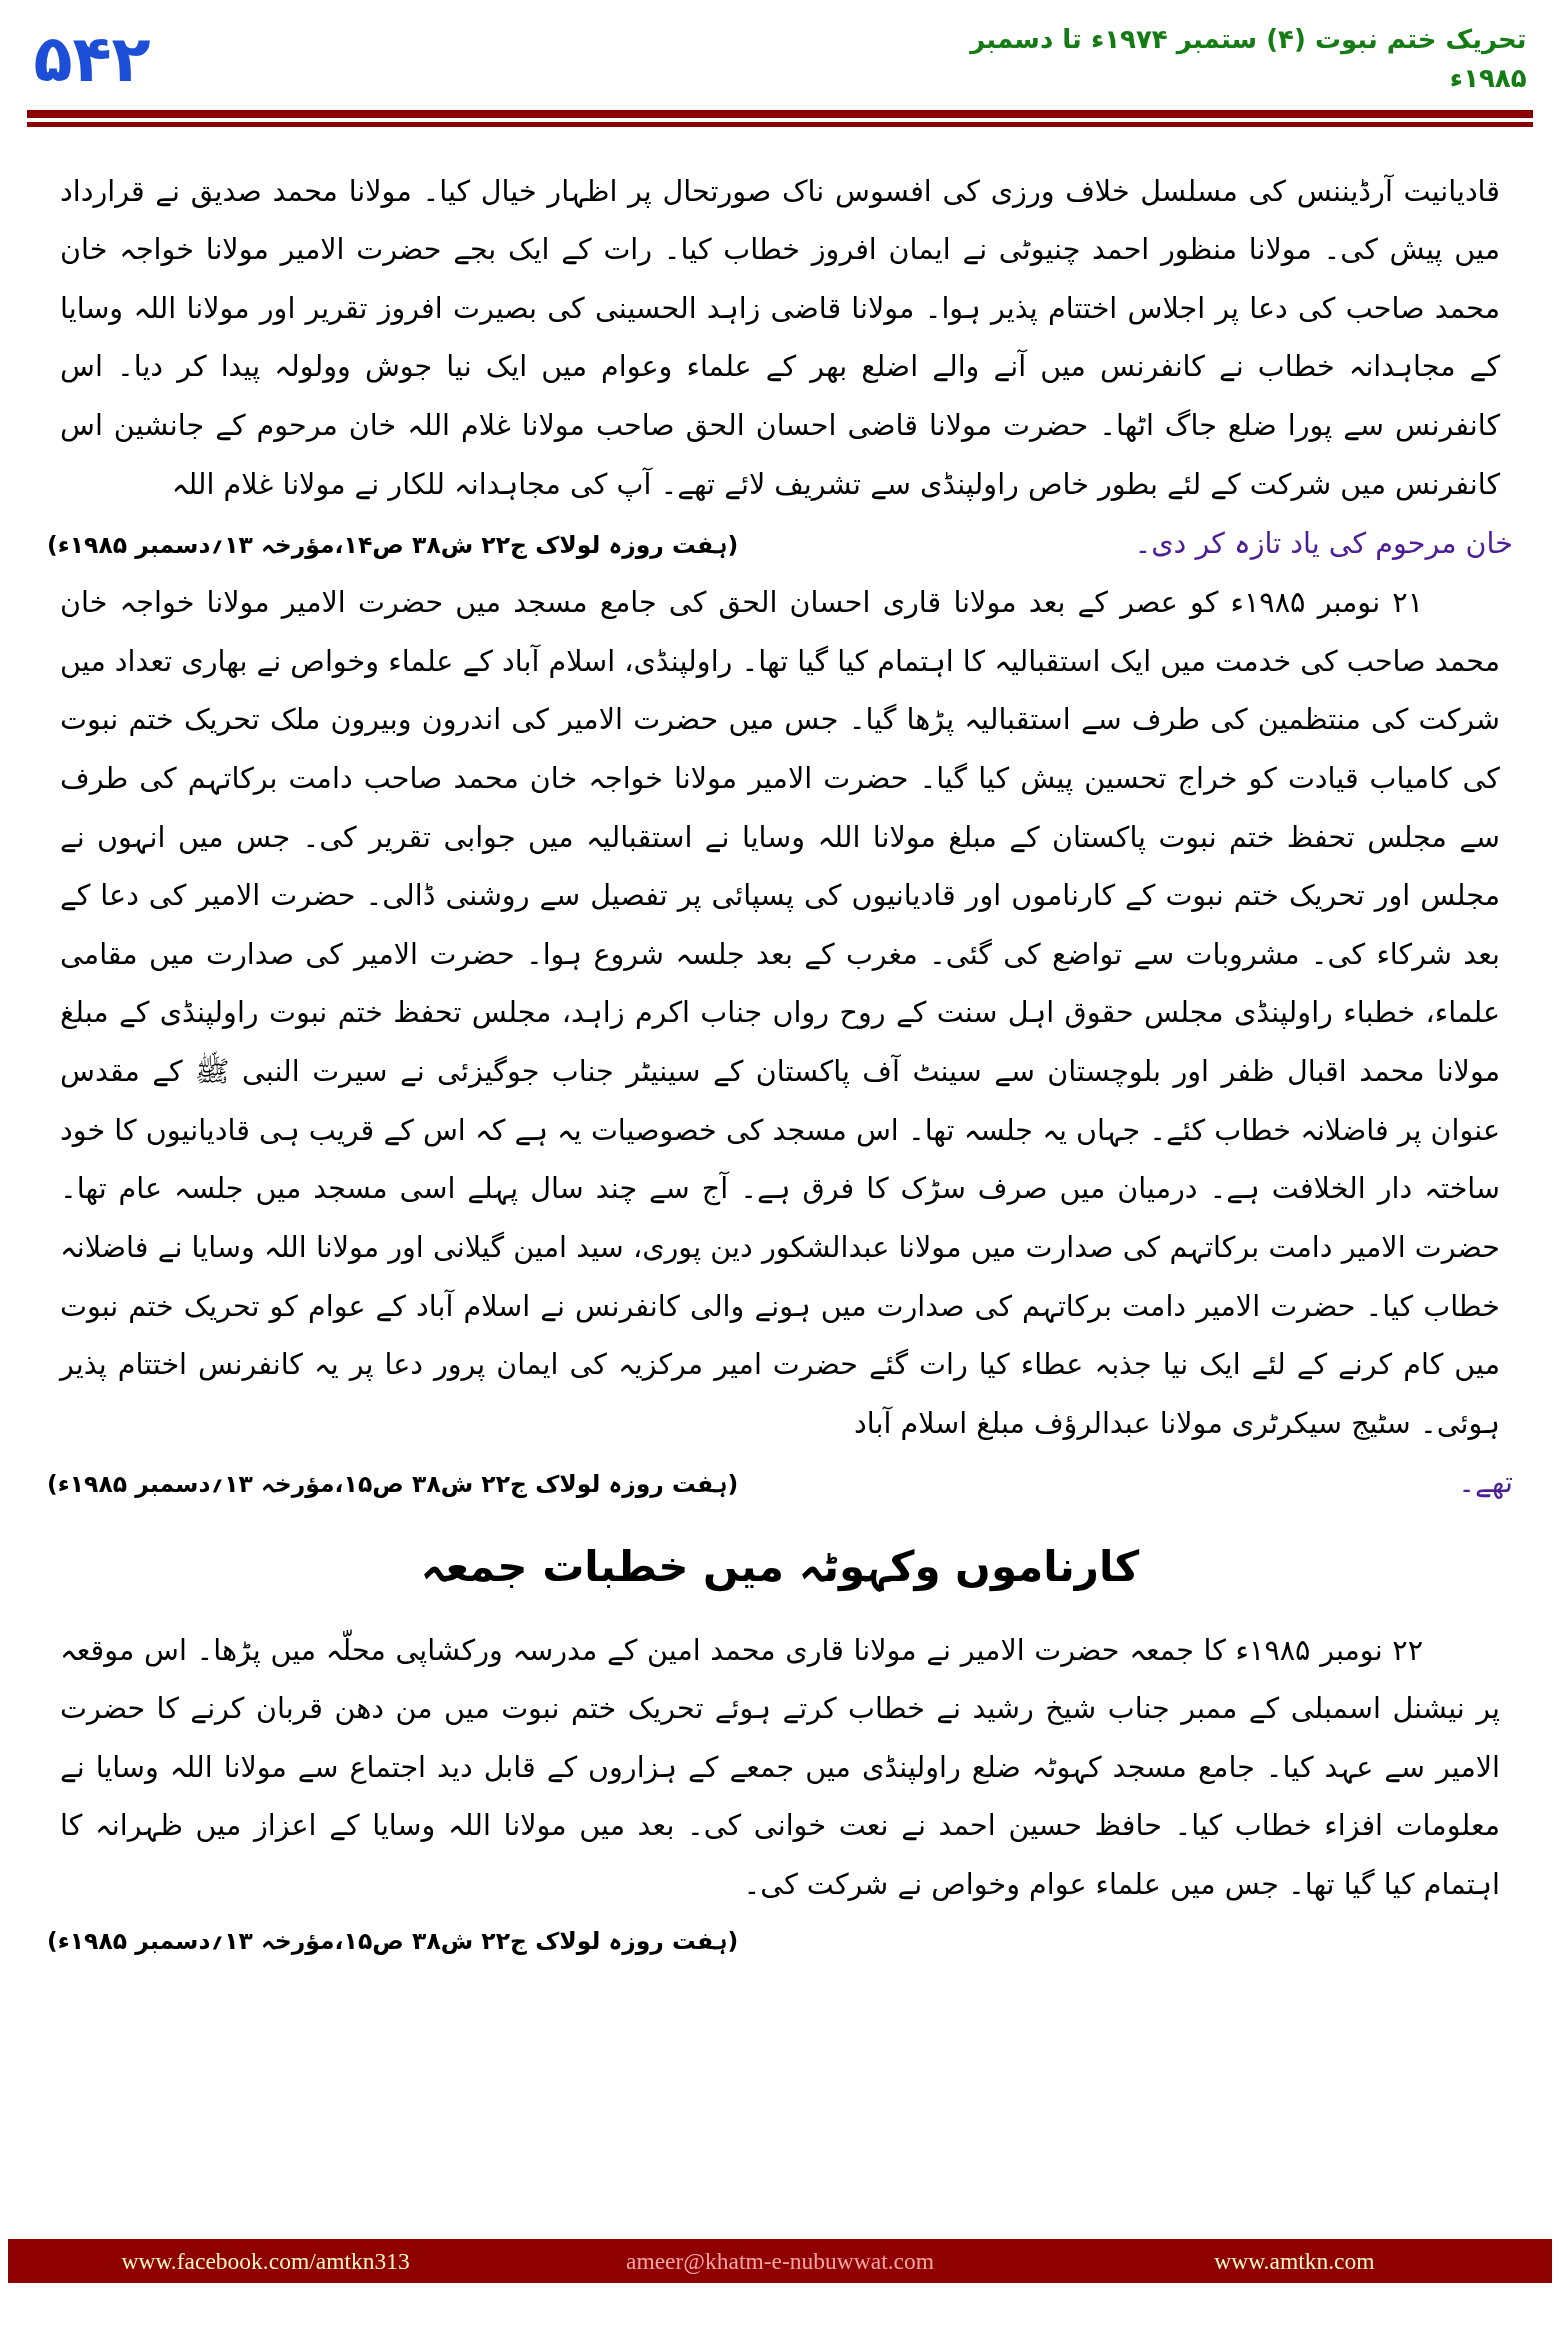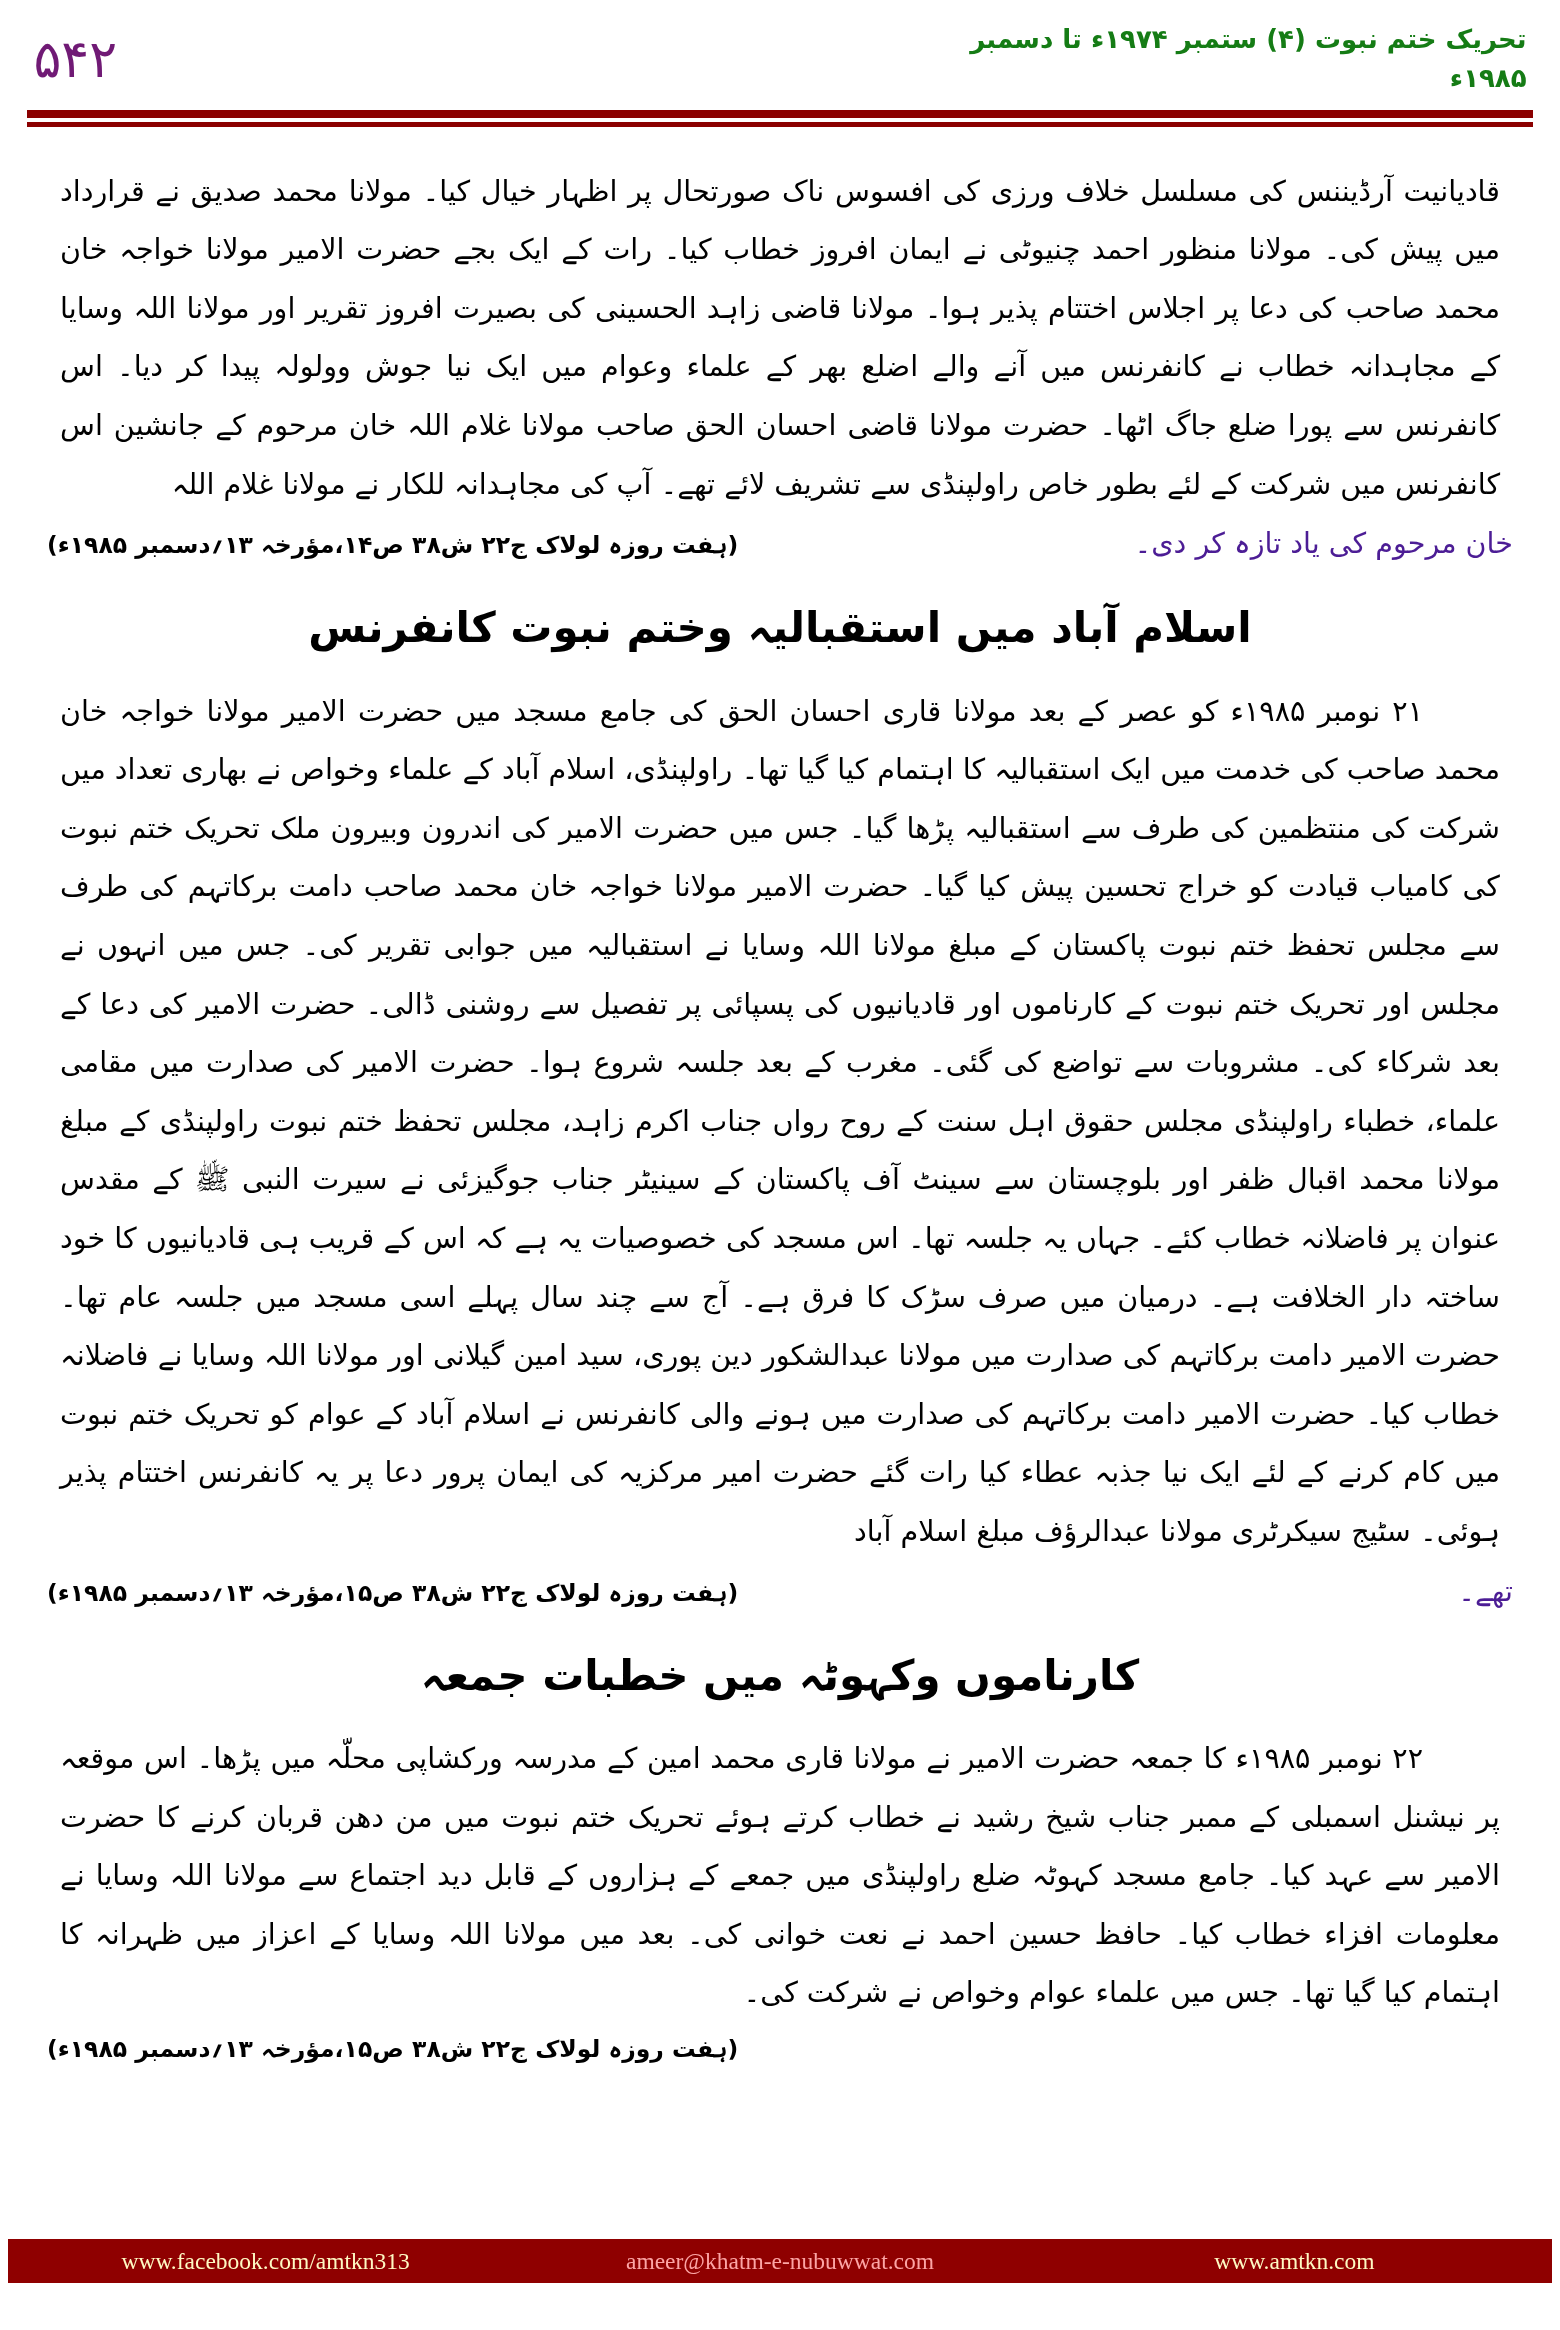--- a/index.html
+++ b/index.html
@@ -31,9 +31,9 @@
   .header-right{text-align:right;max-width:605px;}
   .header-left{text-align:left;max-width:521px;}
   .page-number{
-    color:#701a75;
-    font-size:52px;
-    font-weight:normal;
+    color:#1d4ed8;
+    font-size:64px;
+    font-weight:bold;
     letter-spacing:3.4px;
   }
   .rule-thick{height:8.4px;background:#8b0000;margin:3.4px 1.7px 0 1.7px;}

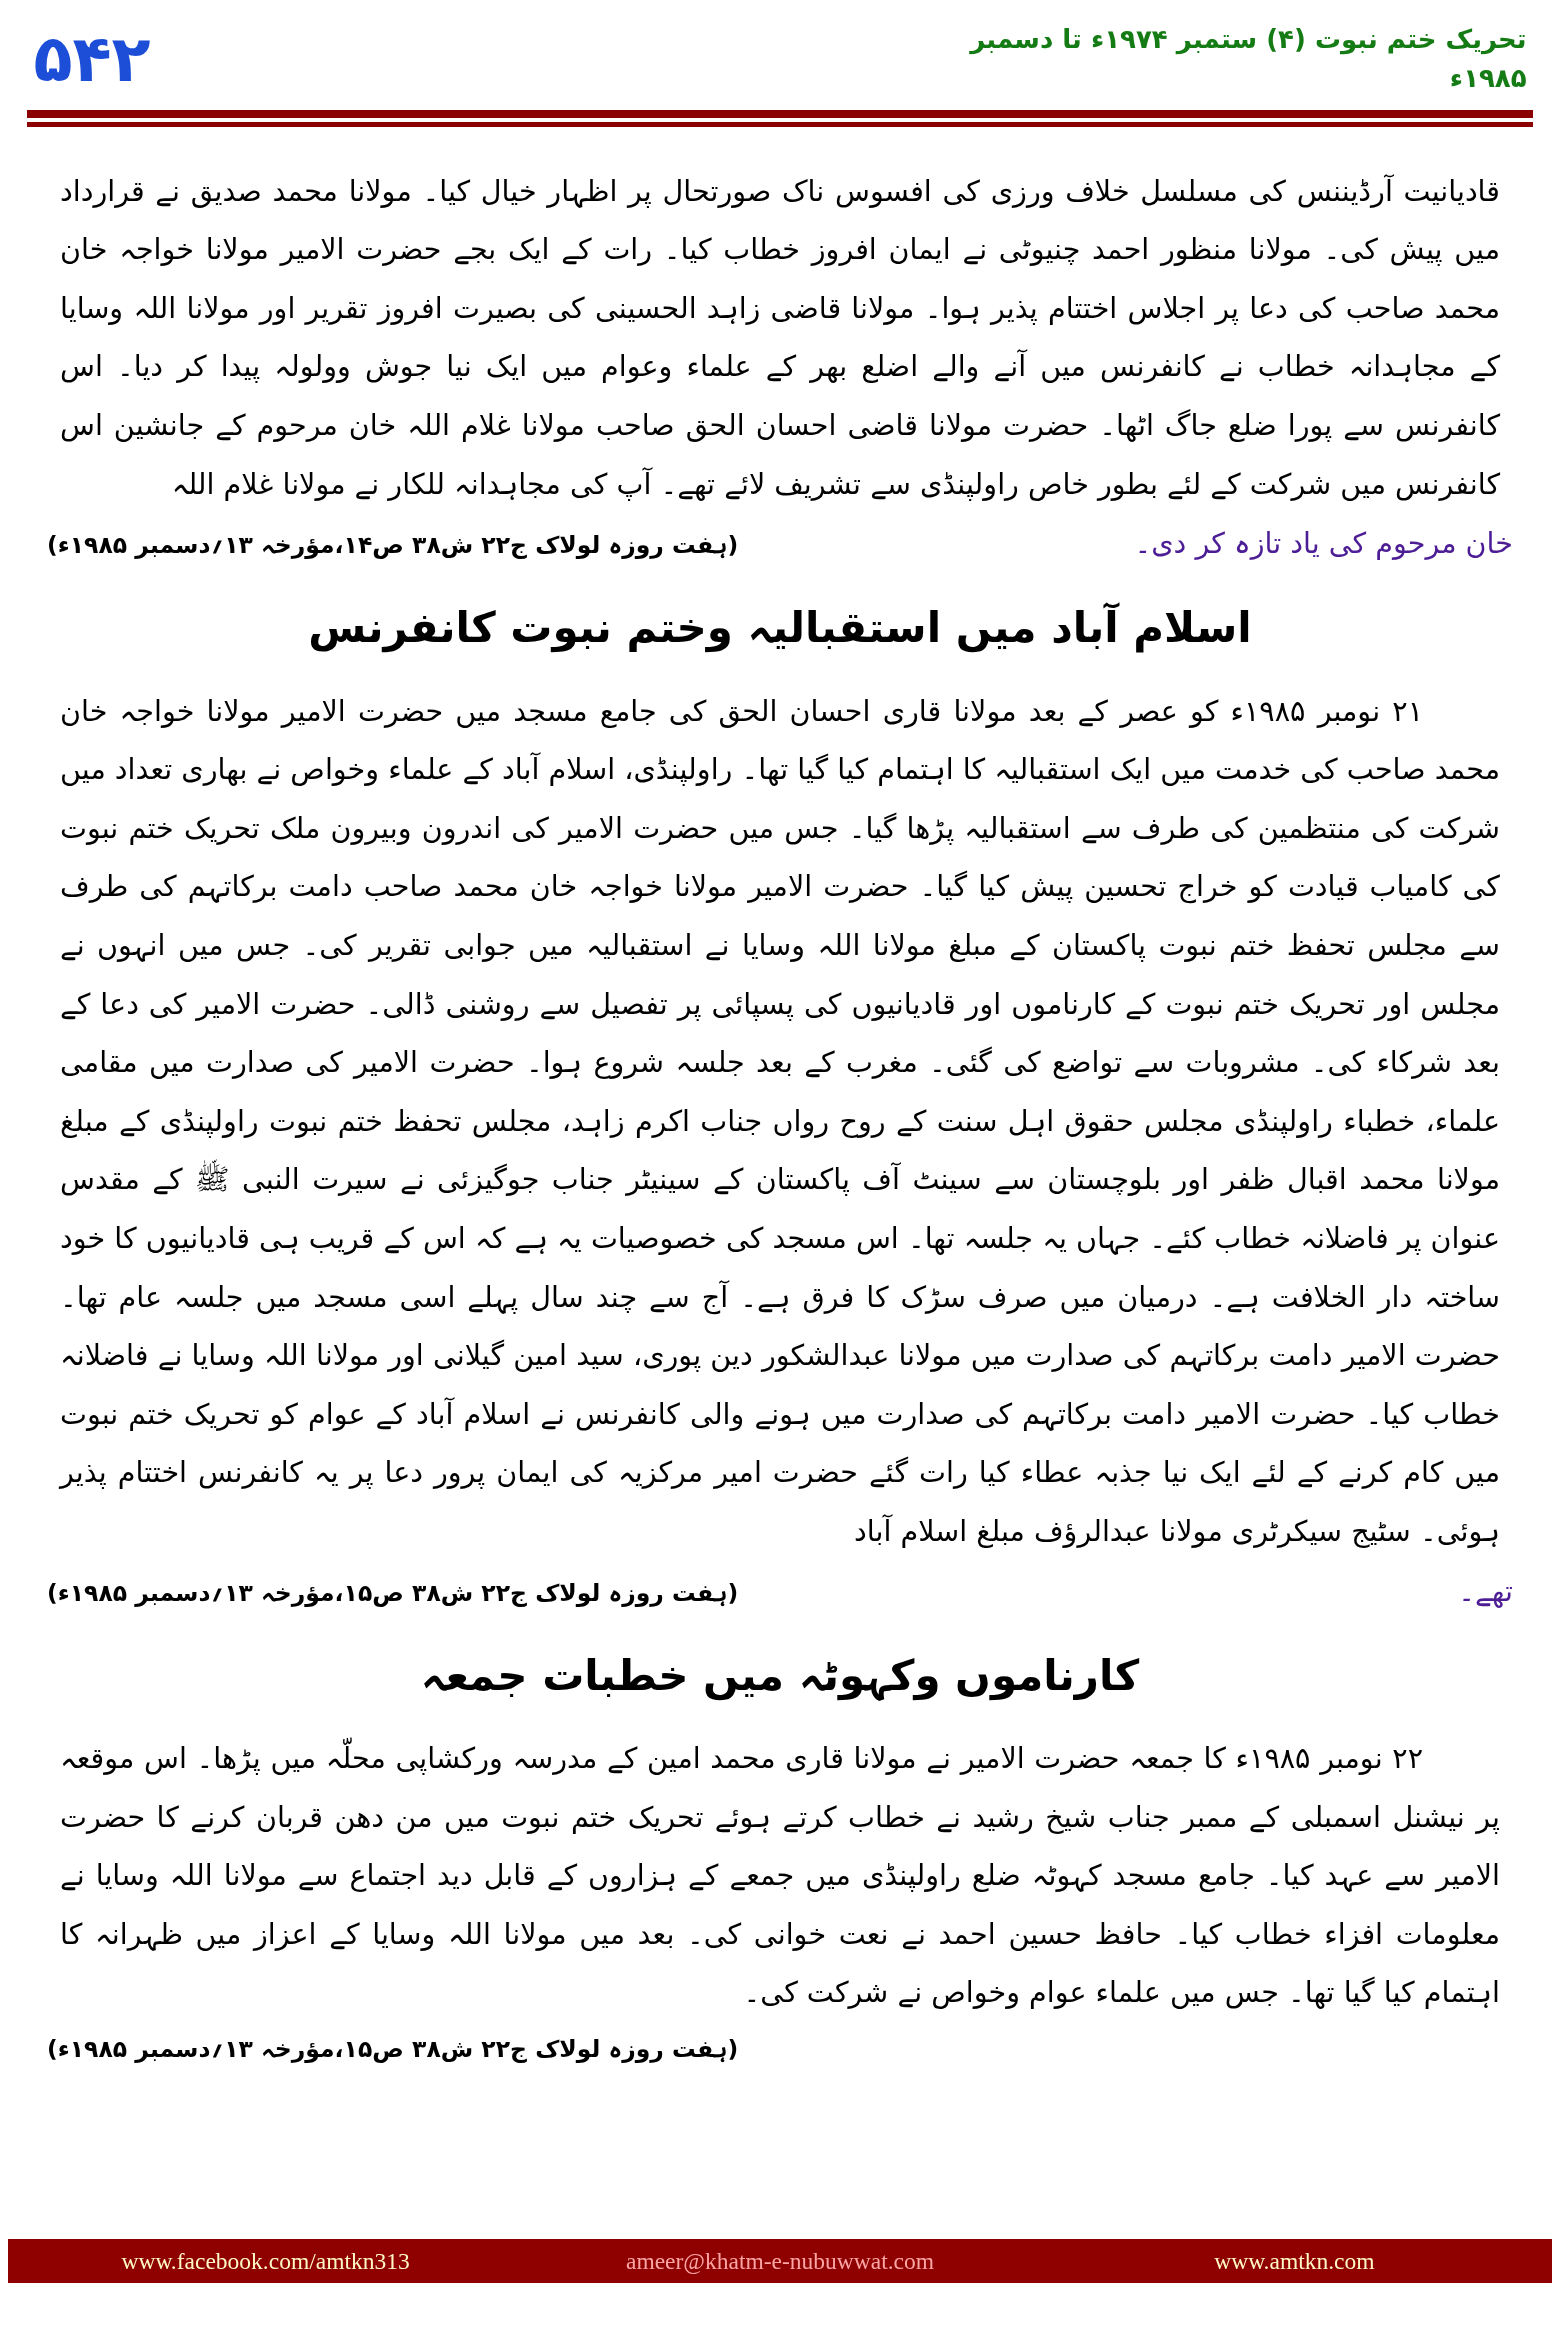--- a/index.html
+++ b/index.html
@@ -119,7 +119,6 @@
       <span class="citation">(ہفت روزہ لولاک ج۲۲ ش۳۸ ص۱۴،مؤرخہ ۱۳؍دسمبر ۱۹۸۵ء)</span>
     </div>
 
-    <h2 class="section-heading">اسلام آباد میں استقبالیہ وختم نبوت کانفرنس</h2>
     <p class="body-text indent">۲۱ نومبر ۱۹۸۵ء کو عصر کے بعد مولانا قاری احسان الحق کی جامع مسجد میں حضرت الامیر مولانا خواجہ خان محمد صاحب کی خدمت میں ایک استقبالیہ کا اہتمام کیا گیا تھا۔ راولپنڈی، اسلام آباد کے علماء وخواص نے بھاری تعداد میں شرکت کی منتظمین کی طرف سے استقبالیہ پڑھا گیا۔ جس میں حضرت الامیر کی اندرون وبیرون ملک تحریک ختم نبوت کی کامیاب قیادت کو خراج تحسین پیش کیا گیا۔ حضرت الامیر مولانا خواجہ خان محمد صاحب دامت برکاتہم کی طرف سے مجلس تحفظ ختم نبوت پاکستان کے مبلغ مولانا اللہ وسایا نے استقبالیہ میں جوابی تقریر کی۔ جس میں انہوں نے مجلس اور تحریک ختم نبوت کے کارناموں اور قادیانیوں کی پسپائی پر تفصیل سے روشنی ڈالی۔ حضرت الامیر کی دعا کے بعد شرکاء کی۔ مشروبات سے تواضع کی گئی۔ مغرب کے بعد جلسہ شروع ہوا۔ حضرت الامیر کی صدارت میں مقامی علماء، خطباء راولپنڈی مجلس حقوق اہل سنت کے روح رواں جناب اکرم زاہد، مجلس تحفظ ختم نبوت راولپنڈی کے مبلغ مولانا محمد اقبال ظفر اور بلوچستان سے سینٹ آف پاکستان کے سینیٹر جناب جوگیزئی نے سیرت النبی ﷺ کے مقدس عنوان پر فاضلانہ خطاب کئے۔ جہاں یہ جلسہ تھا۔ اس مسجد کی خصوصیات یہ ہے کہ اس کے قریب ہی قادیانیوں کا خود ساختہ دار الخلافت ہے۔ درمیان میں صرف سڑک کا فرق ہے۔ آج سے چند سال پہلے اسی مسجد میں جلسہ عام تھا۔ حضرت الامیر دامت برکاتہم کی صدارت میں مولانا عبدالشکور دین پوری، سید امین گیلانی اور مولانا اللہ وسایا نے فاضلانہ خطاب کیا۔ حضرت الامیر دامت برکاتہم کی صدارت میں ہونے والی کانفرنس نے اسلام آباد کے عوام کو تحریک ختم نبوت میں کام کرنے کے لئے ایک نیا جذبہ عطاء کیا رات گئے حضرت امیر مرکزیہ کی ایمان پرور دعا پر یہ کانفرنس اختتام پذیر ہوئی۔ سٹیج سیکرٹری مولانا عبدالرؤف مبلغ اسلام آباد</p>
     <div class="cite-row">
       <span class="tail">تھے۔</span>

